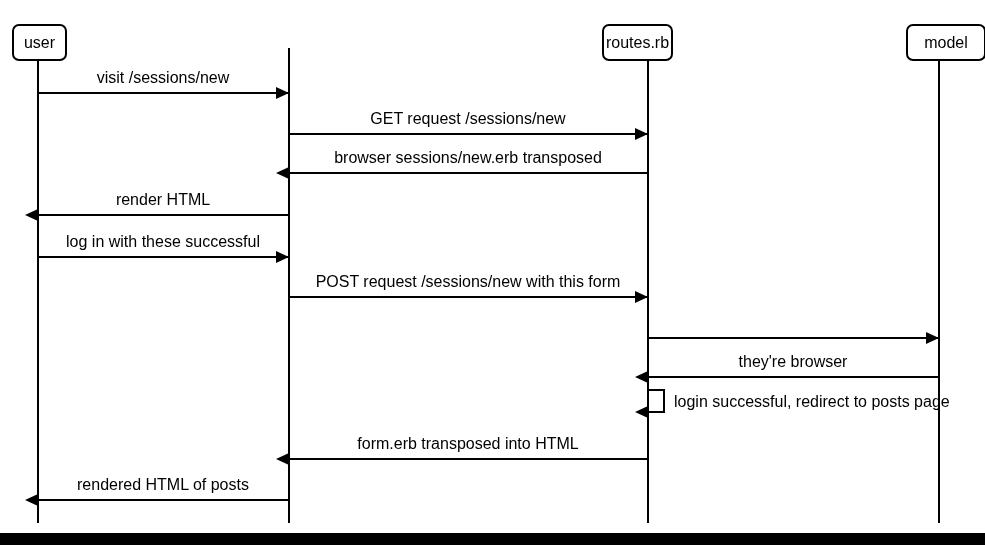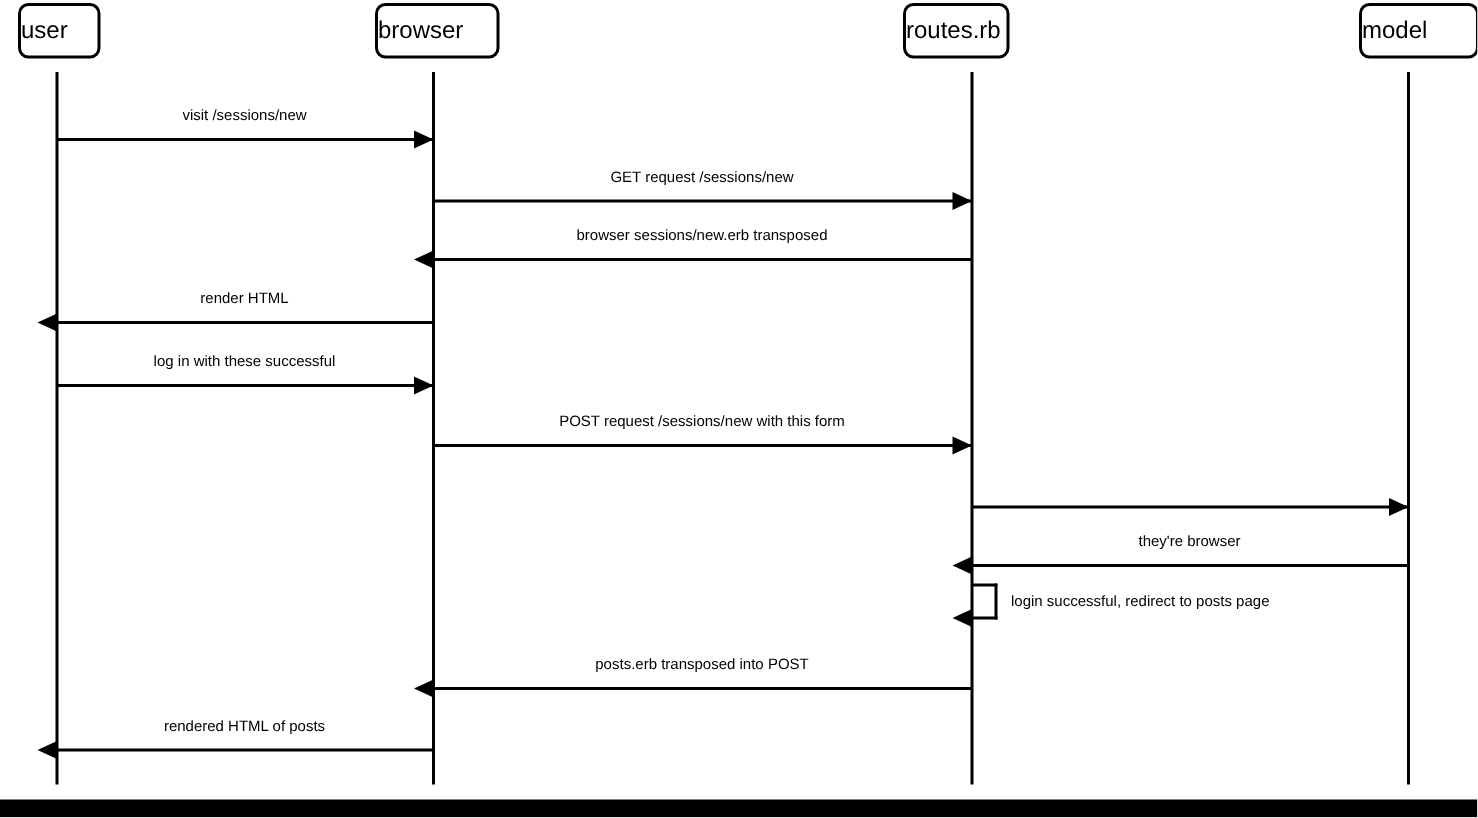--- a/index.html
+++ b/index.html
@@ -18,7 +18,7 @@
   }
   .actor {
     position: absolute;
-    top: 2px;
+    top: 24px;
     height: 37px;
     box-sizing: border-box;
     border: 2px solid var(--line, #000);
@@ -26,6 +26,7 @@
     background: #ffffff;
     display: flex;
     align-items: center;
+    justify-content: center;
     font-size: 16px;
     z-index: 3;
   }

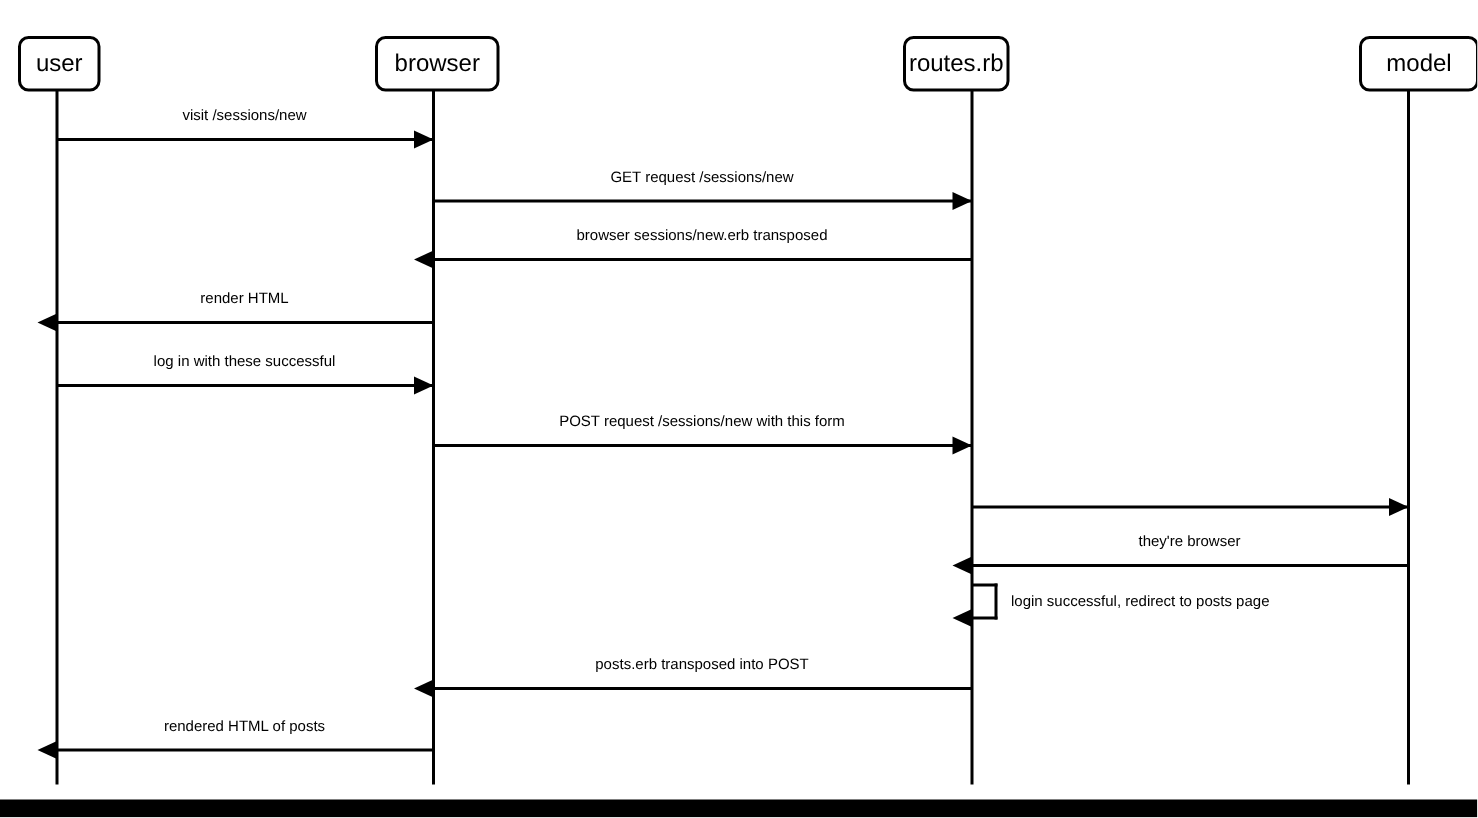--- a/index.html
+++ b/index.html
@@ -92,9 +92,6 @@
   <div class="actor" style="left:12px;width:55px">
     <span>user</span>
   </div>
-  <div class="actor" style="left:250px;width:83px">
-    <span>browser</span>
-  </div>
   <div class="actor" style="left:602px;width:71px">
     <span>routes.rb</span>
   </div>

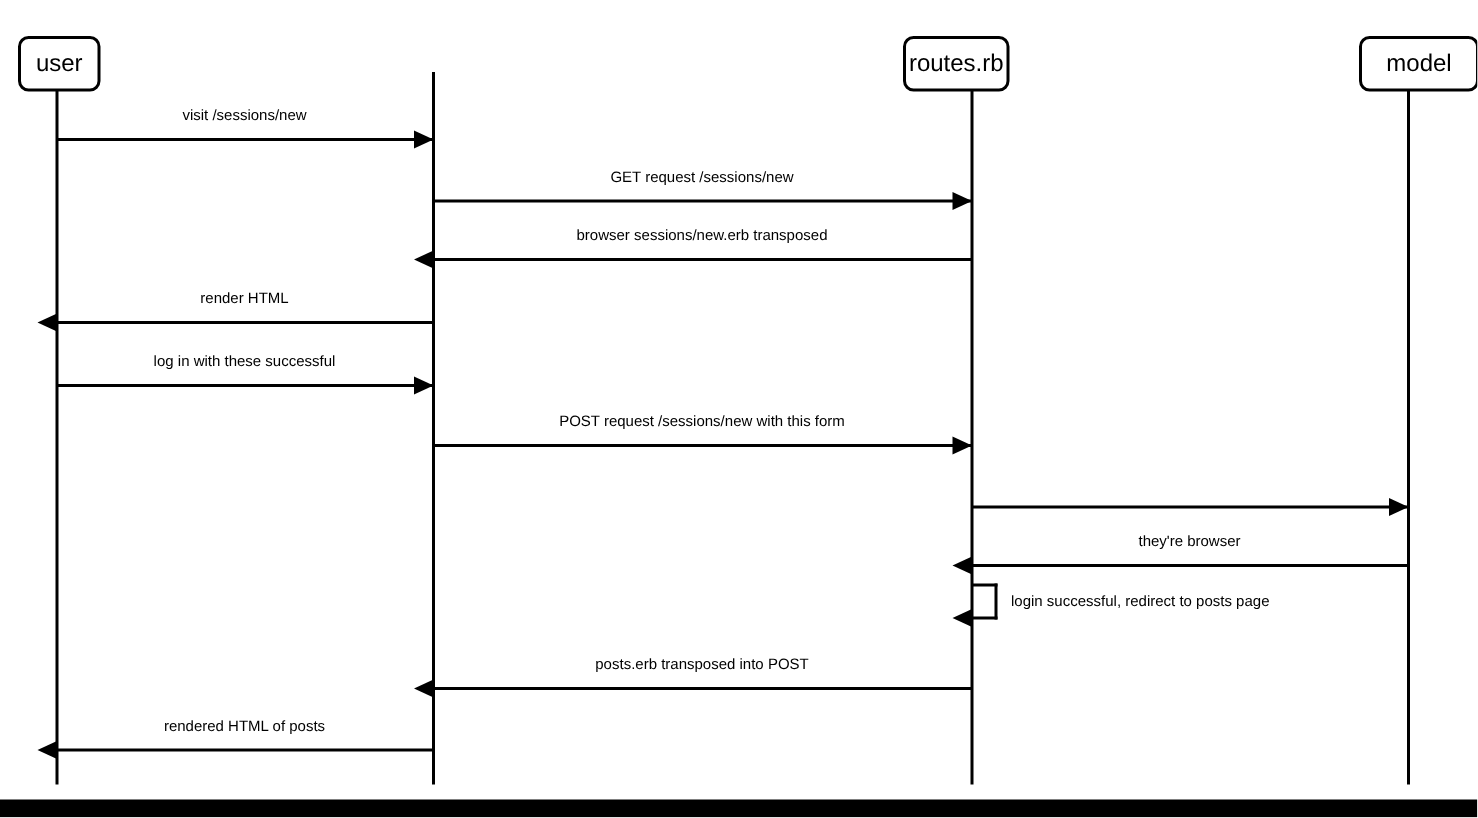--- a/index.html
+++ b/index.html
@@ -62,7 +62,7 @@
   .arr-l { border-right: 13px solid var(--line, #000); }
   .lbl {
     position: absolute;
-    font-size: 10px;
+    font-size: 16px;
     line-height: 17px;
     height: 17px;
     white-space: nowrap;

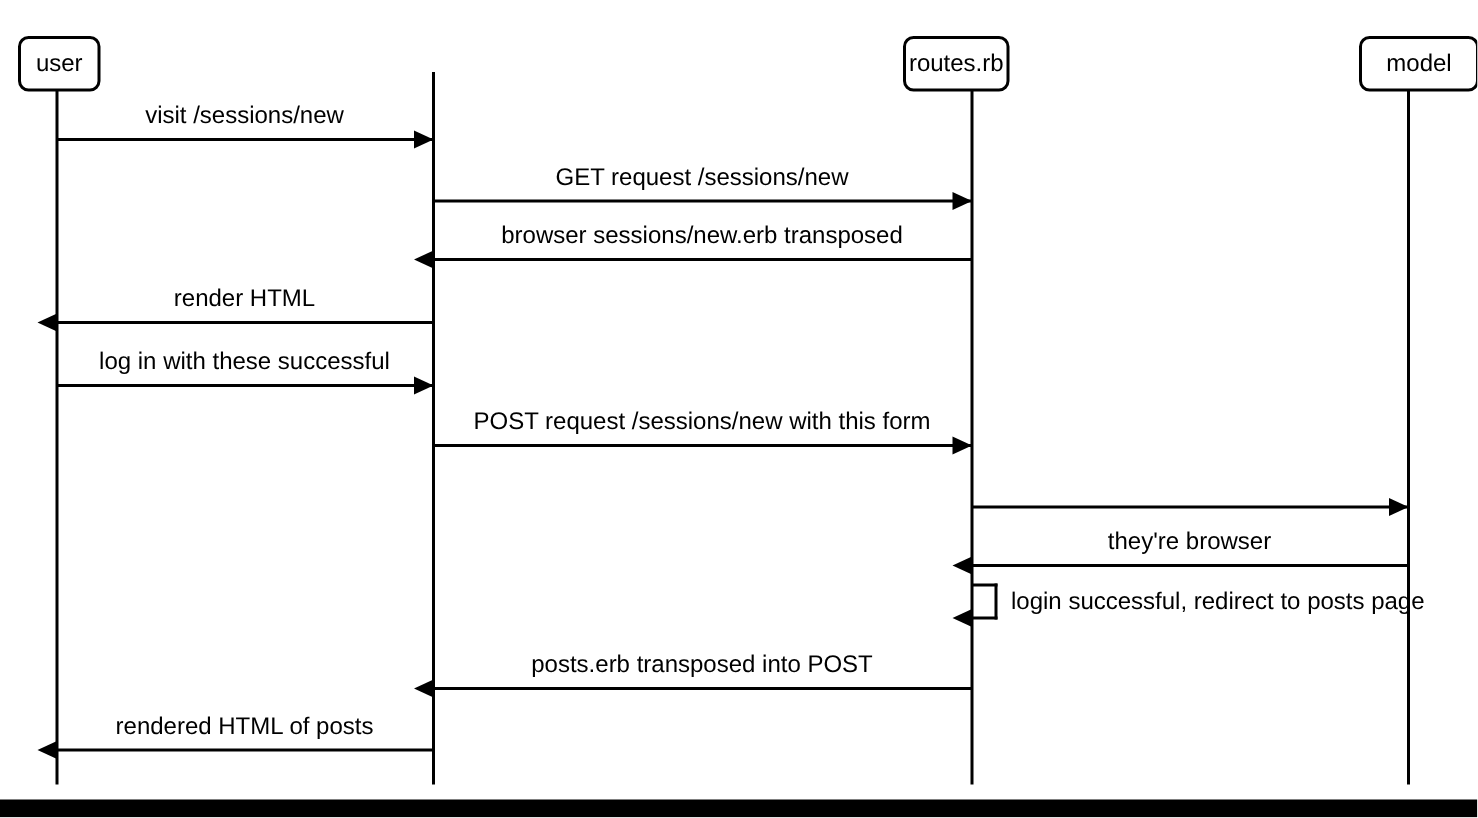--- a/index.html
+++ b/index.html
@@ -141,7 +141,7 @@
   <div class="arr-l" style="left:635px;top:406px"></div>
   <div class="lbl lbl-left" style="left:674px;top:393px">login successful, redirect to posts page</div>
 
-  <div class="lbl" style="left:468px;top:435px">posts.erb transposed into POST</div>
+  <div class="lbl" style="left:468px;top:435px">form.erb transposed into HTML</div>
   <div class="line-h" style="left:289px;top:458px;width:359px"></div>
   <div class="arr-l" style="left:276px;top:453px"></div>
 

